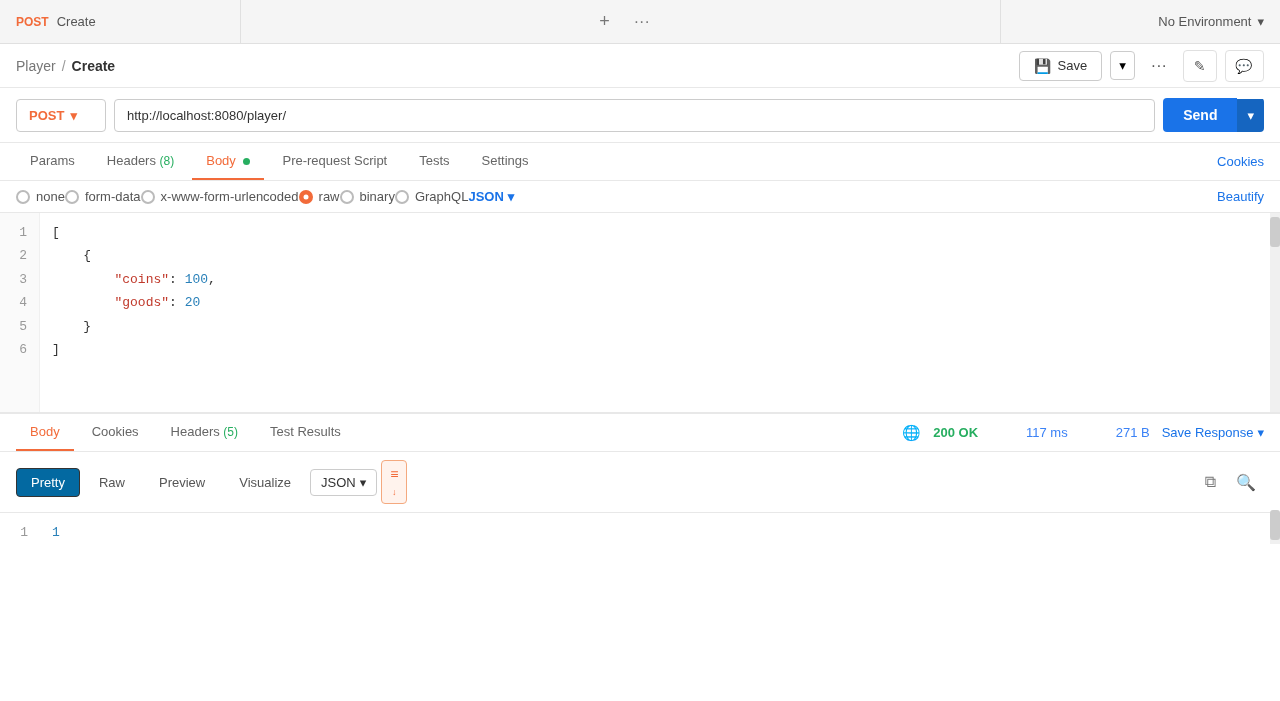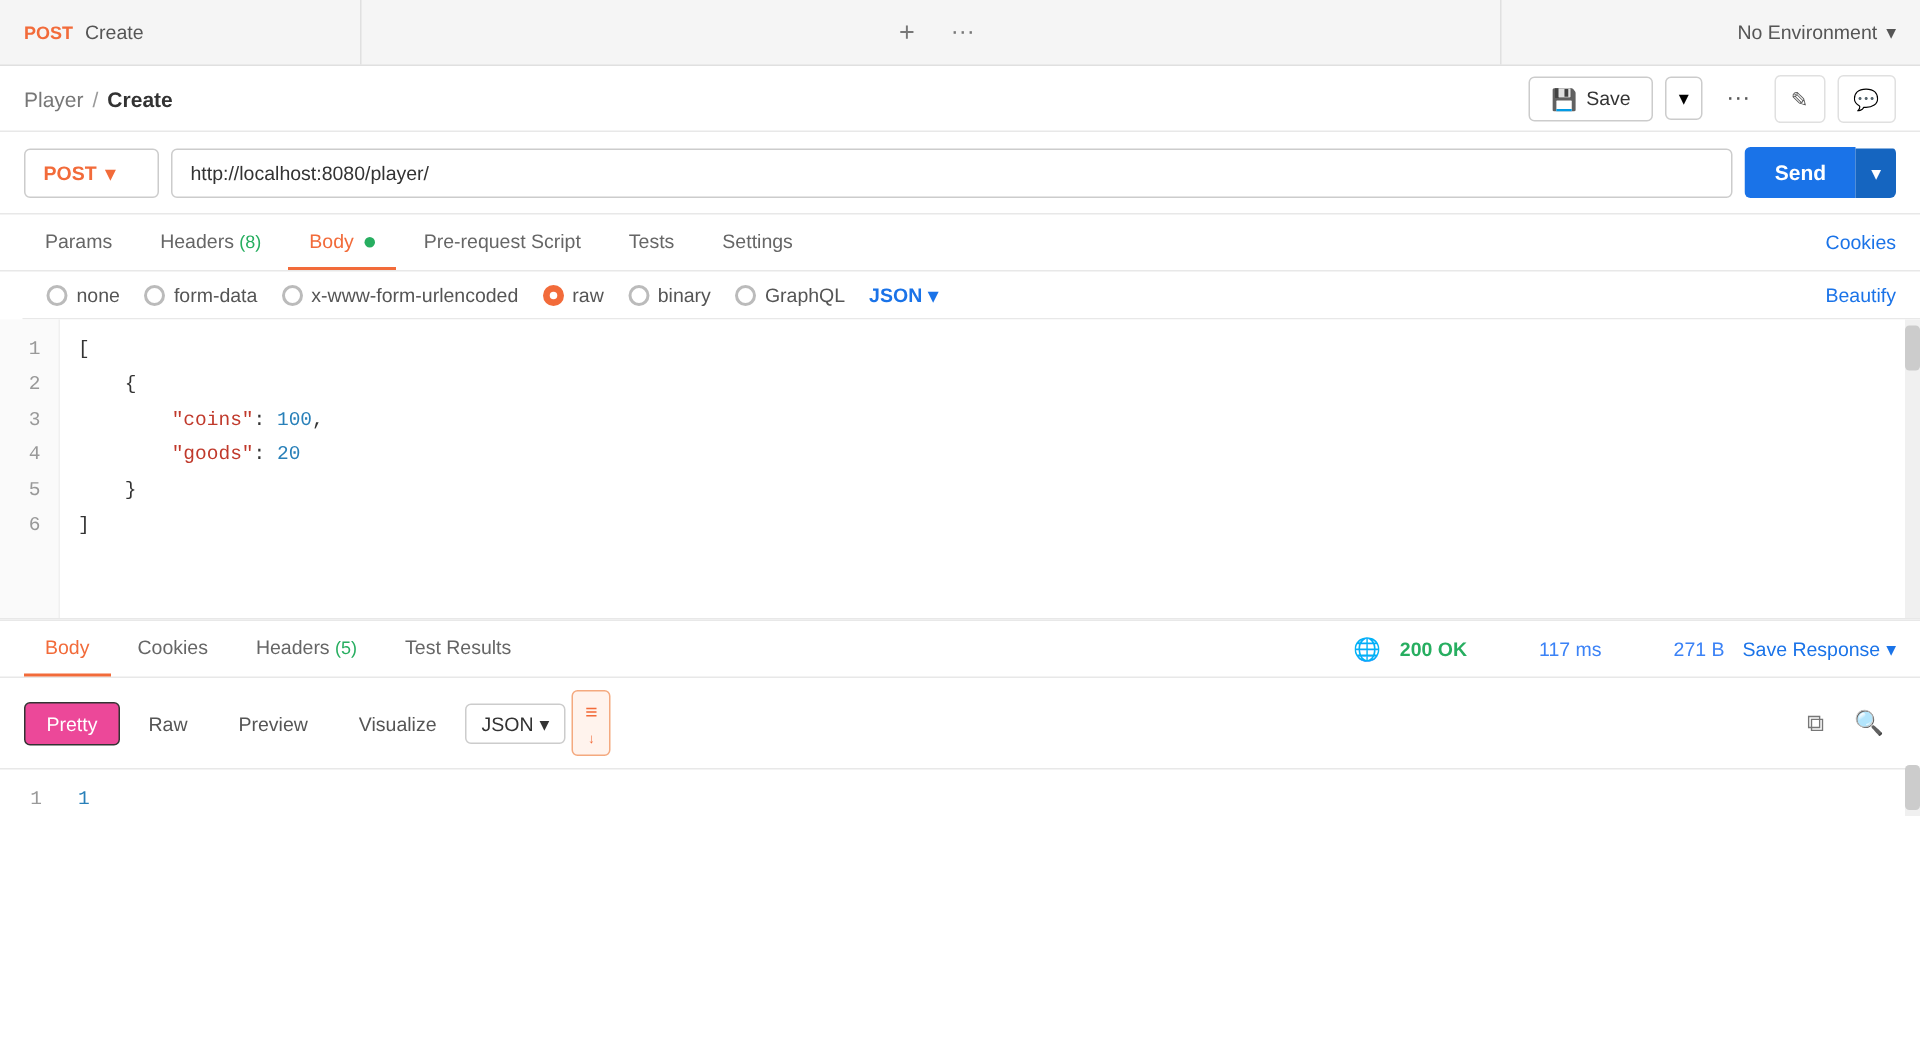--- a/index.html
+++ b/index.html
@@ -222,9 +222,7 @@
       display: flex;
       align-items: center;
       padding: 8px 16px;
-      gap: 16px;
-      border-bottom: 1px solid #e8e8e8;
-      margin-left: 15px;
+      border-bottom: 1px solid #e8e8e8;
     }
     .radio-option {
       display: flex; align-items: center; gap: 6px; cursor: pointer; font-size: 13px; color: #555;

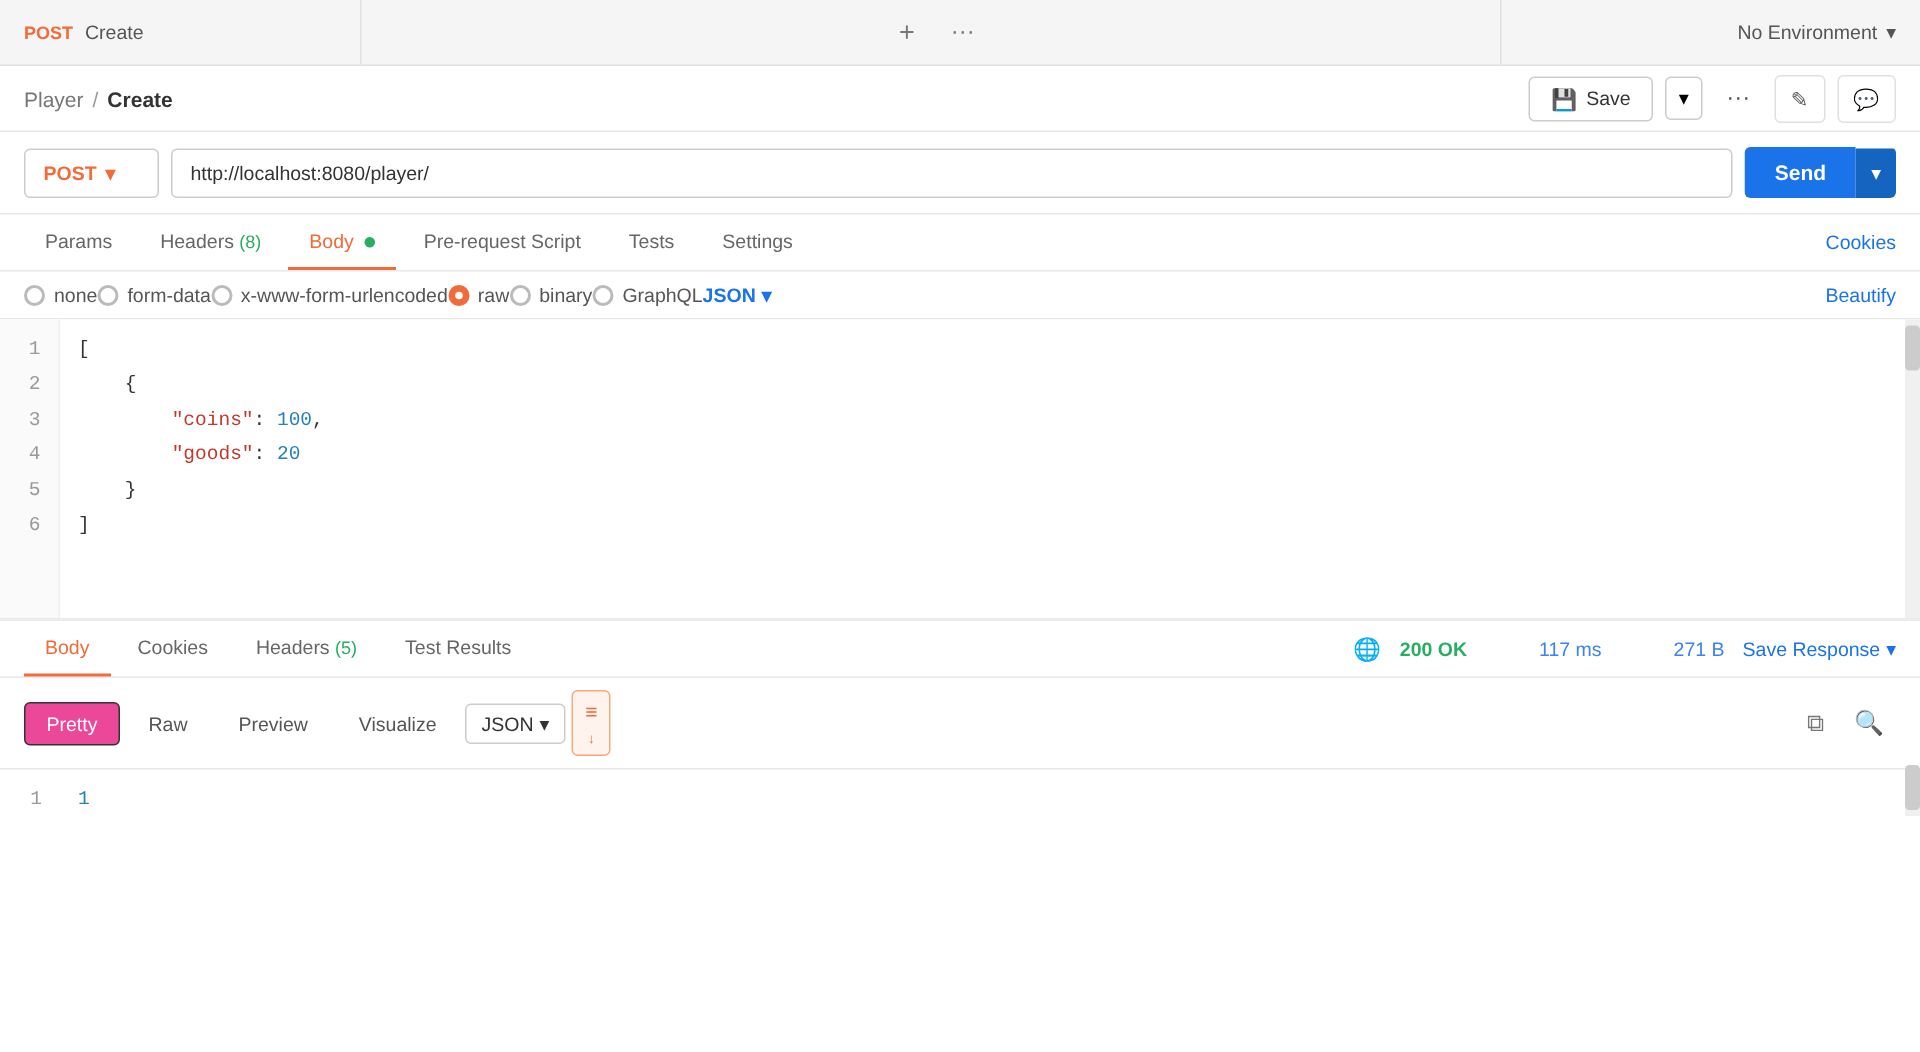--- a/index.html
+++ b/index.html
@@ -344,7 +344,7 @@
     .view-btn {
       padding: 6px 14px; border-radius: 4px; cursor: pointer; font-size: 13px; color: #555; background: none; border: 1px solid transparent;
     }
-    .view-btn.active { background: #ec4899; color: #fff; border-color: #333; }
+    .view-btn.active { background: #0369a1; color: #fff; border-color: #333; }
     .format-select-resp {
       display: flex; align-items: center; gap: 4px; cursor: pointer; border: 1px solid #ccc; padding: 5px 10px; border-radius: 4px; font-size: 13px; color: #333; background: #fff;
     }

